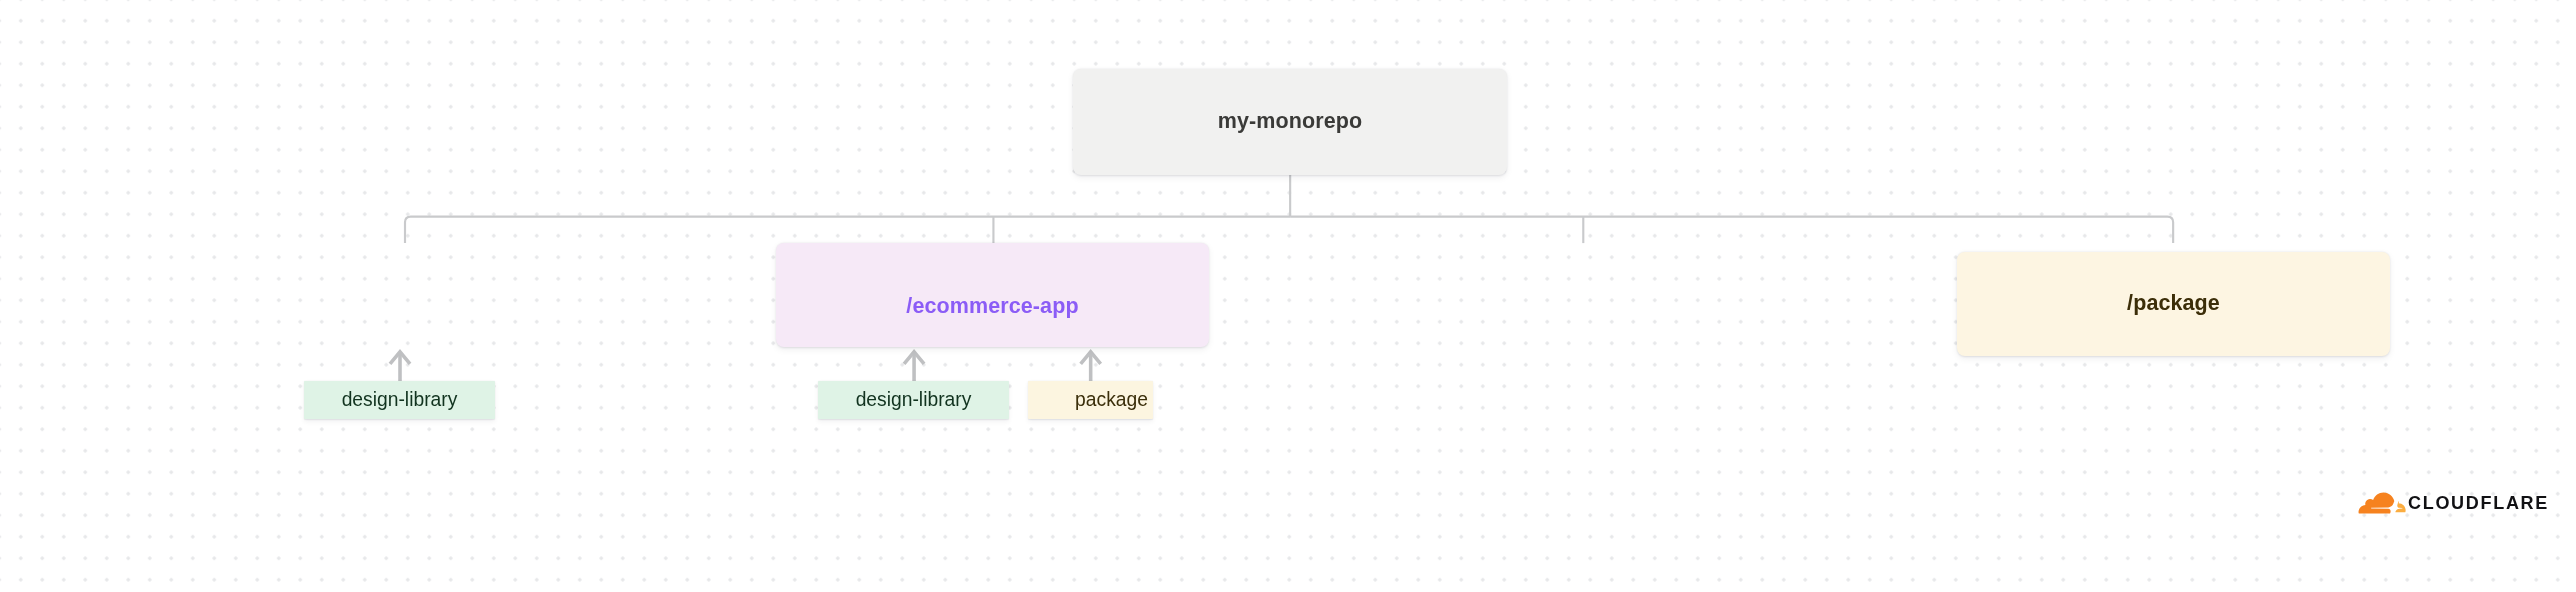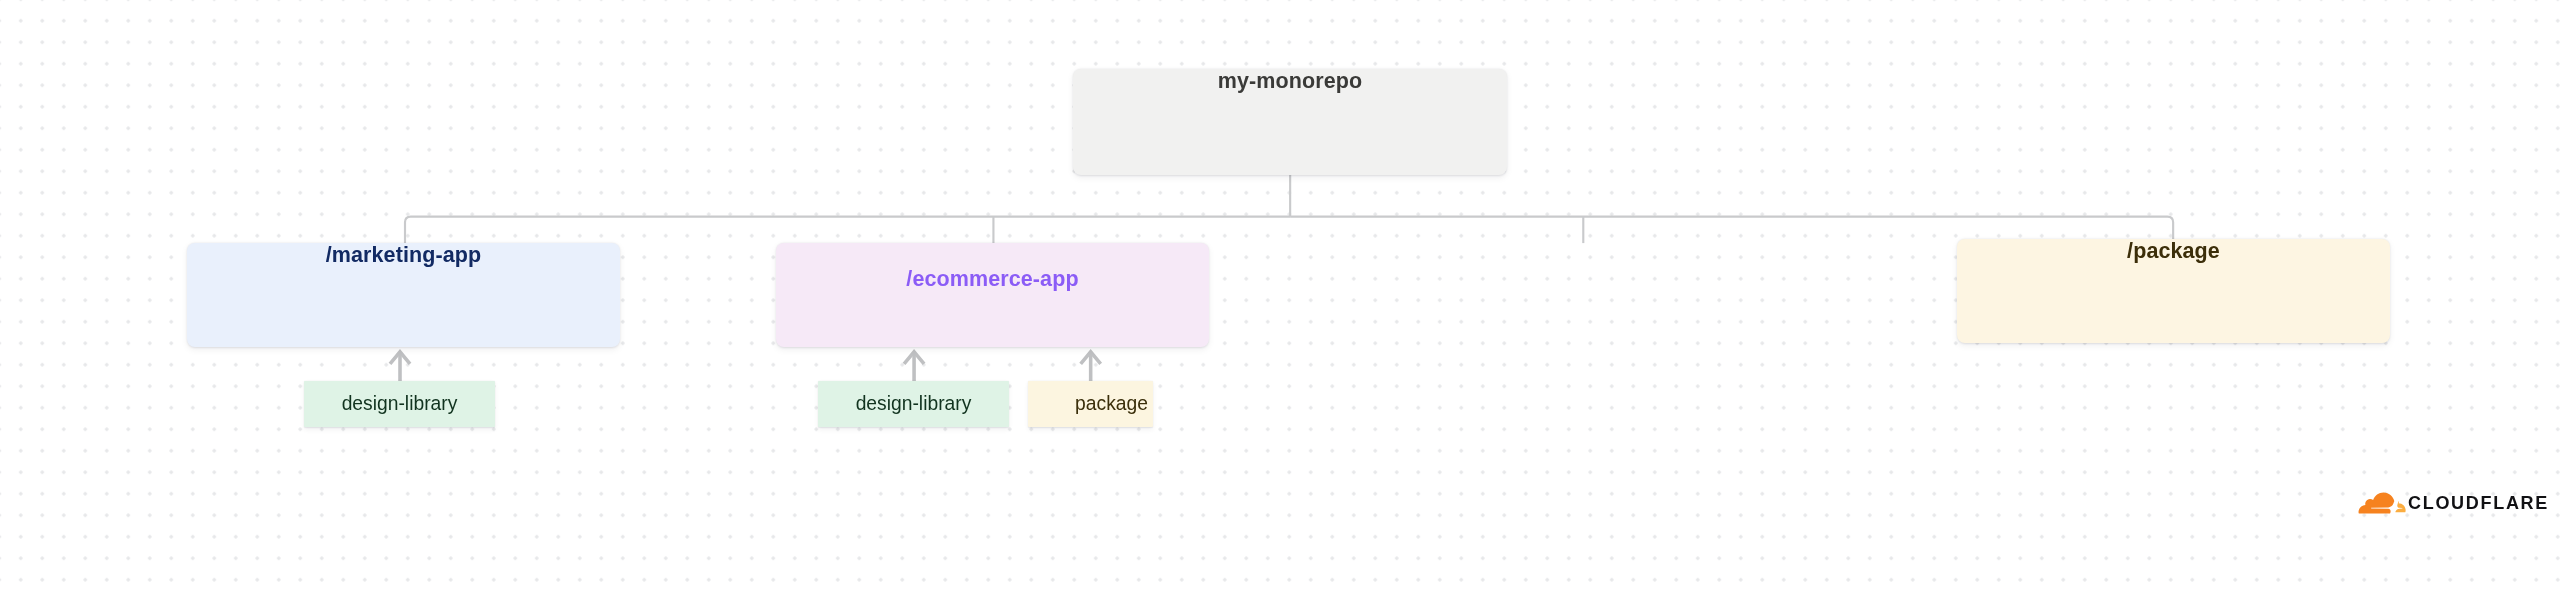--- a/index.html
+++ b/index.html
@@ -42,6 +42,7 @@
     box-sizing: border-box;
     border-radius: 7.9px;
     display: flex;
+    align-items: center;
     justify-content: center;
     text-align: center;
     box-shadow: 0 0.7px 2.1px rgba(16, 24, 40, 0.10),

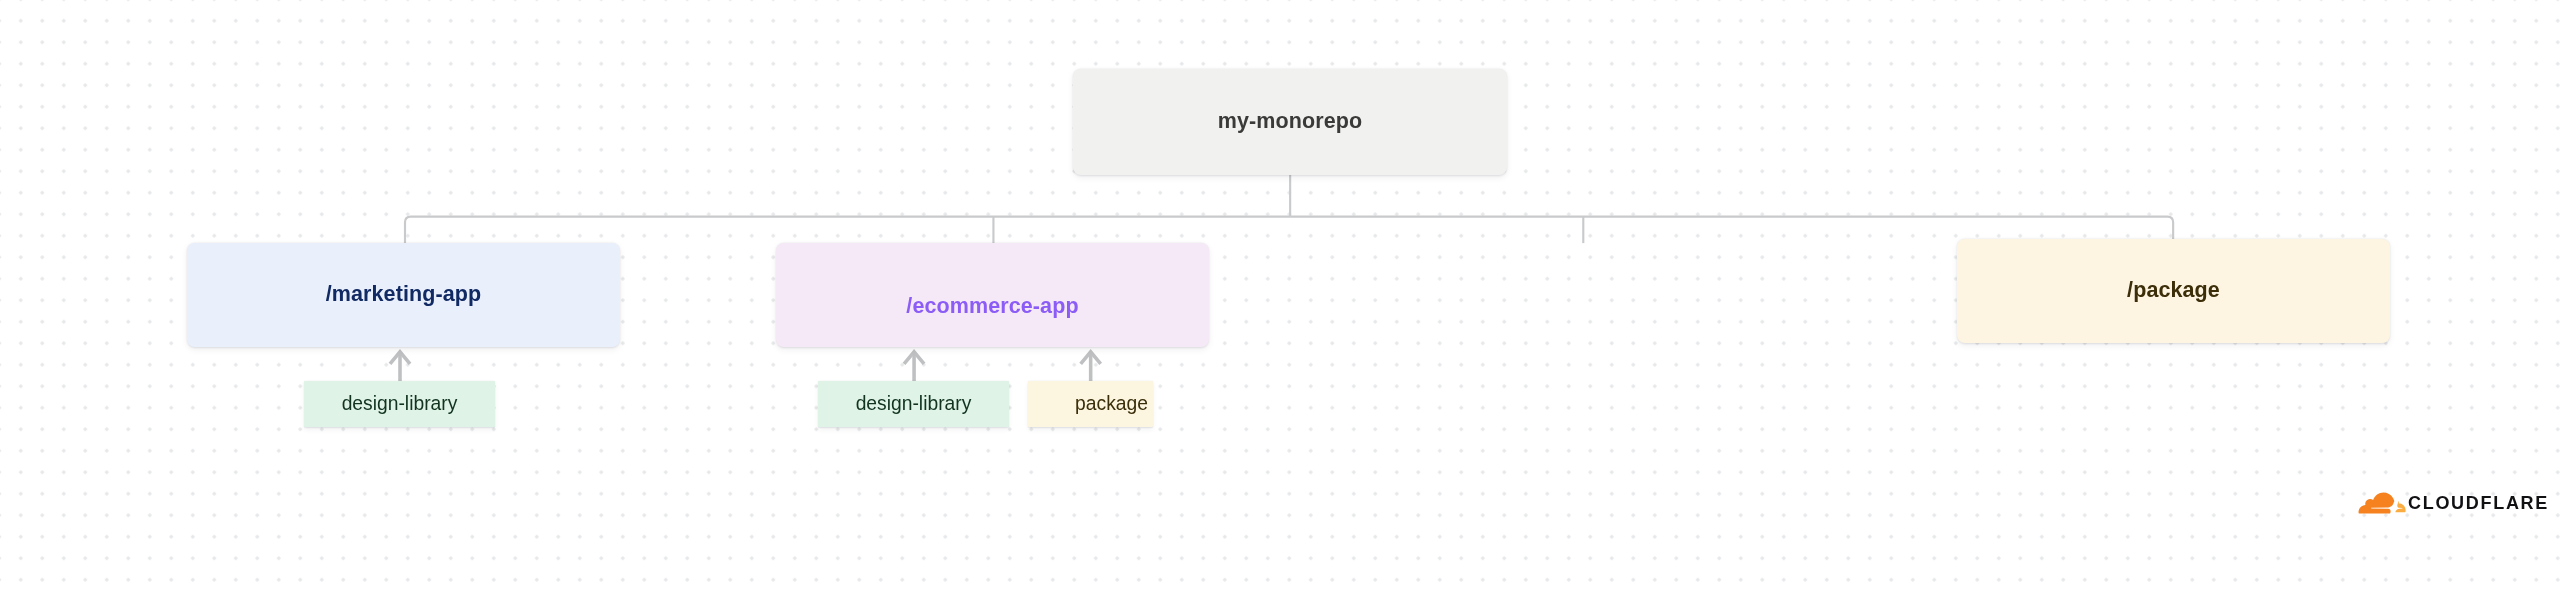--- a/index.html
+++ b/index.html
@@ -180,9 +180,6 @@
     <span class="node-label">my-monorepo</span>
   </div>
 
-  <div class="node marketing">
-    <span class="node-label">/marketing-app</span>
-  </div>
 
   <div class="node ecommerce">
     <span class="node-label">/ecommerce-app</span>

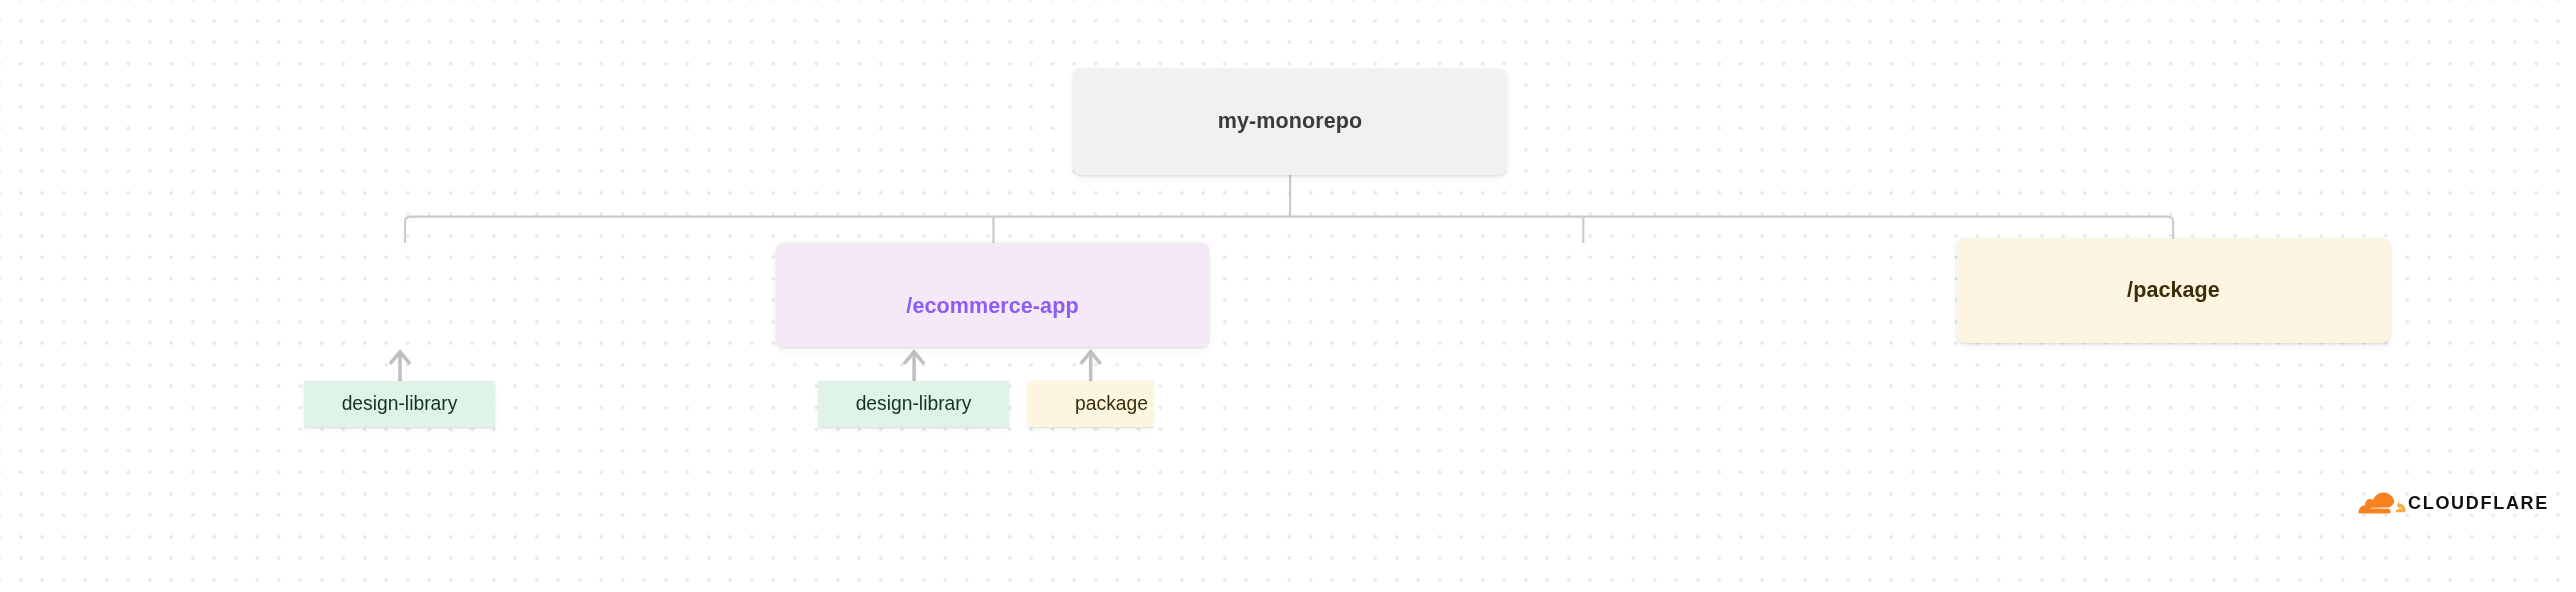--- a/index.html
+++ b/index.html
@@ -94,7 +94,7 @@
 
   .node.packagenode {
     left: 1957px;
-    top: 239px;
+    top: 252px;
     width: 433px;
     height: 104px;
     background-color: #fdf5e2;

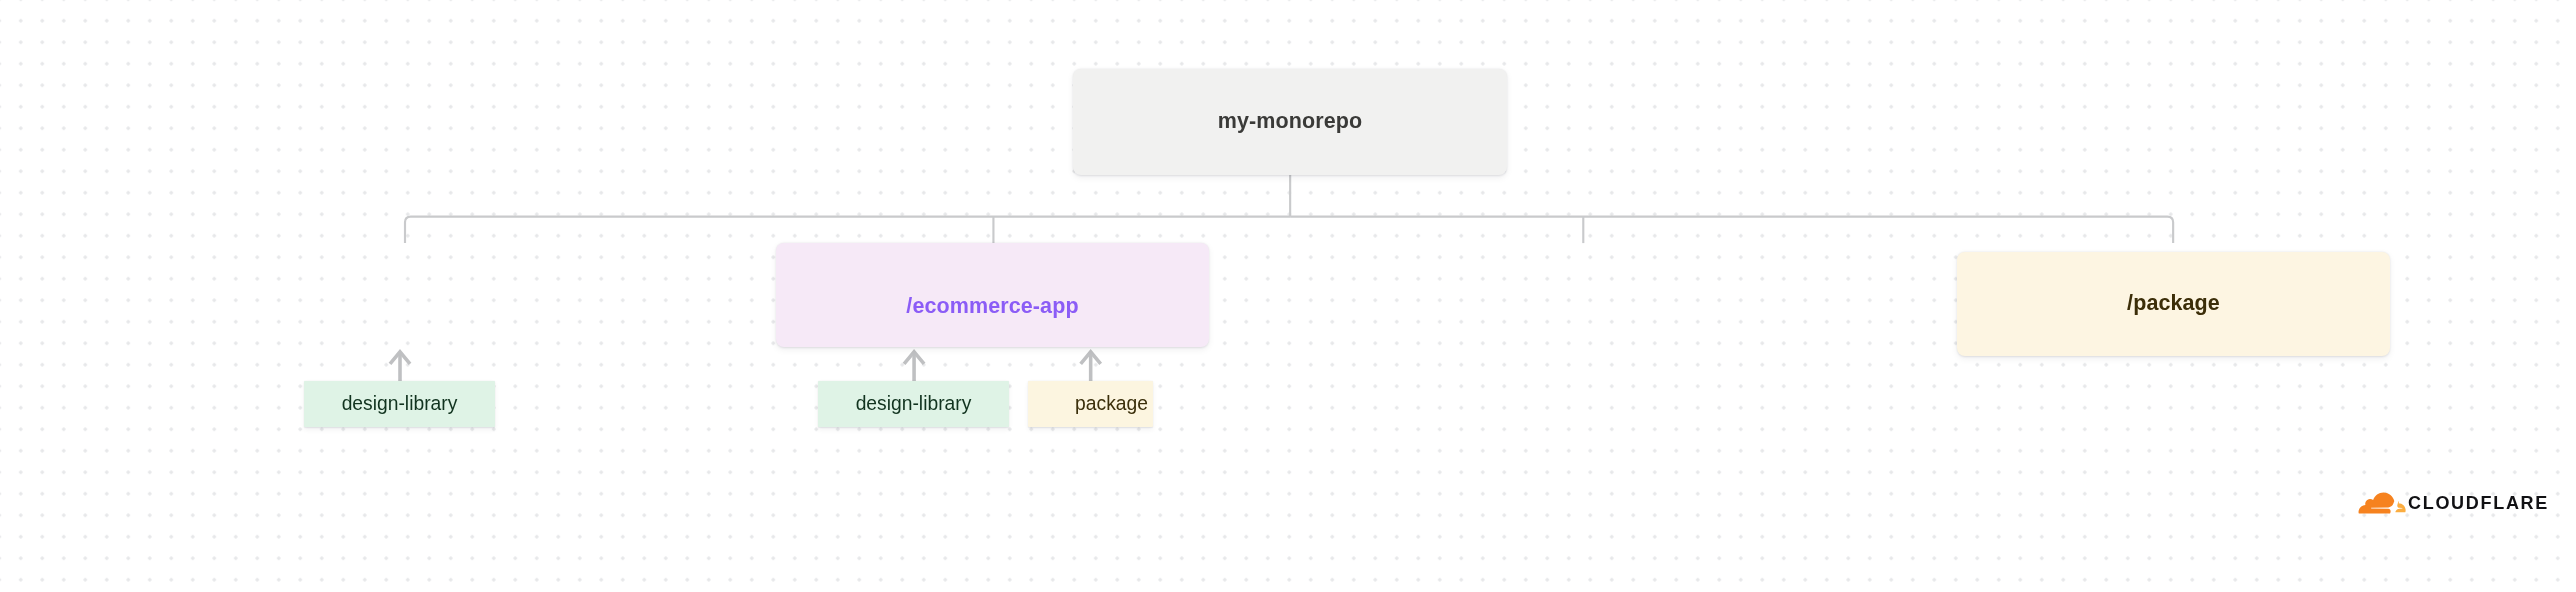--- a/index.html
+++ b/index.html
@@ -109,7 +109,7 @@
     display: flex;
     align-items: center;
     justify-content: center;
-    height: 46px;
+    height: 38px;
     padding: 0 14.3px;
     box-shadow: 0 0.7px 1.4px rgba(16, 24, 40, 0.09),
                 0 2.1px 5.7px rgba(16, 24, 40, 0.05);

